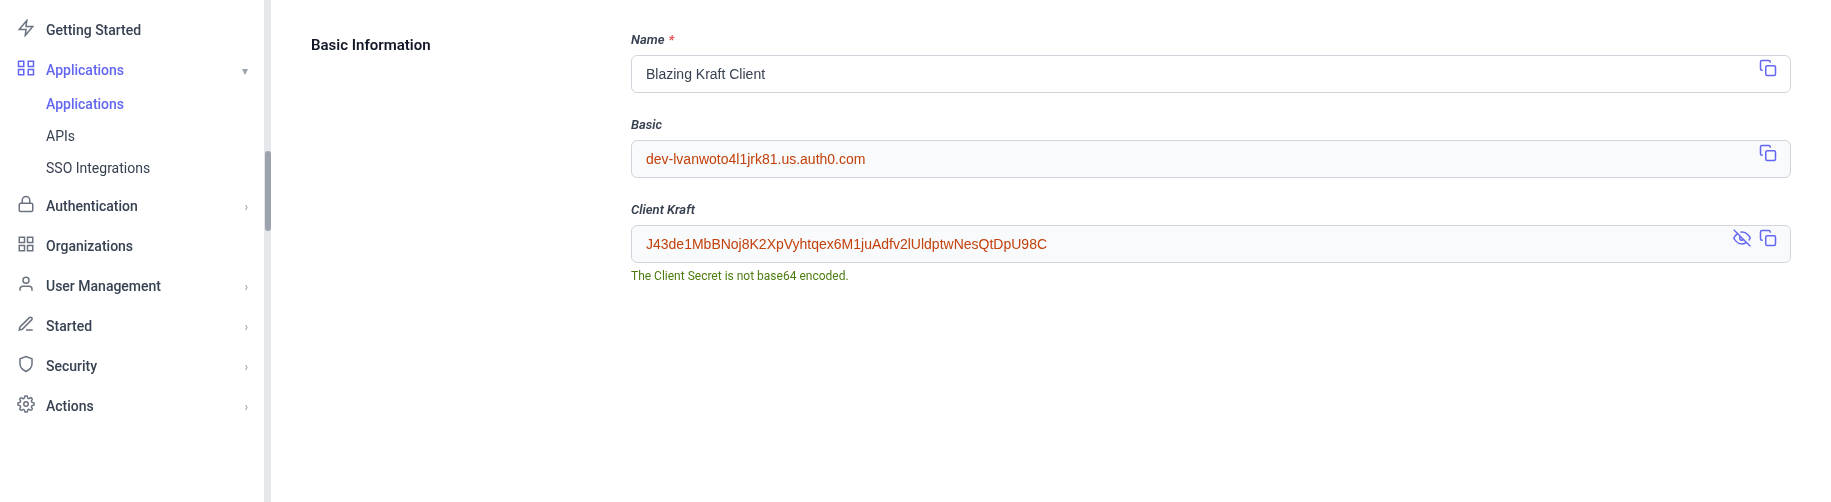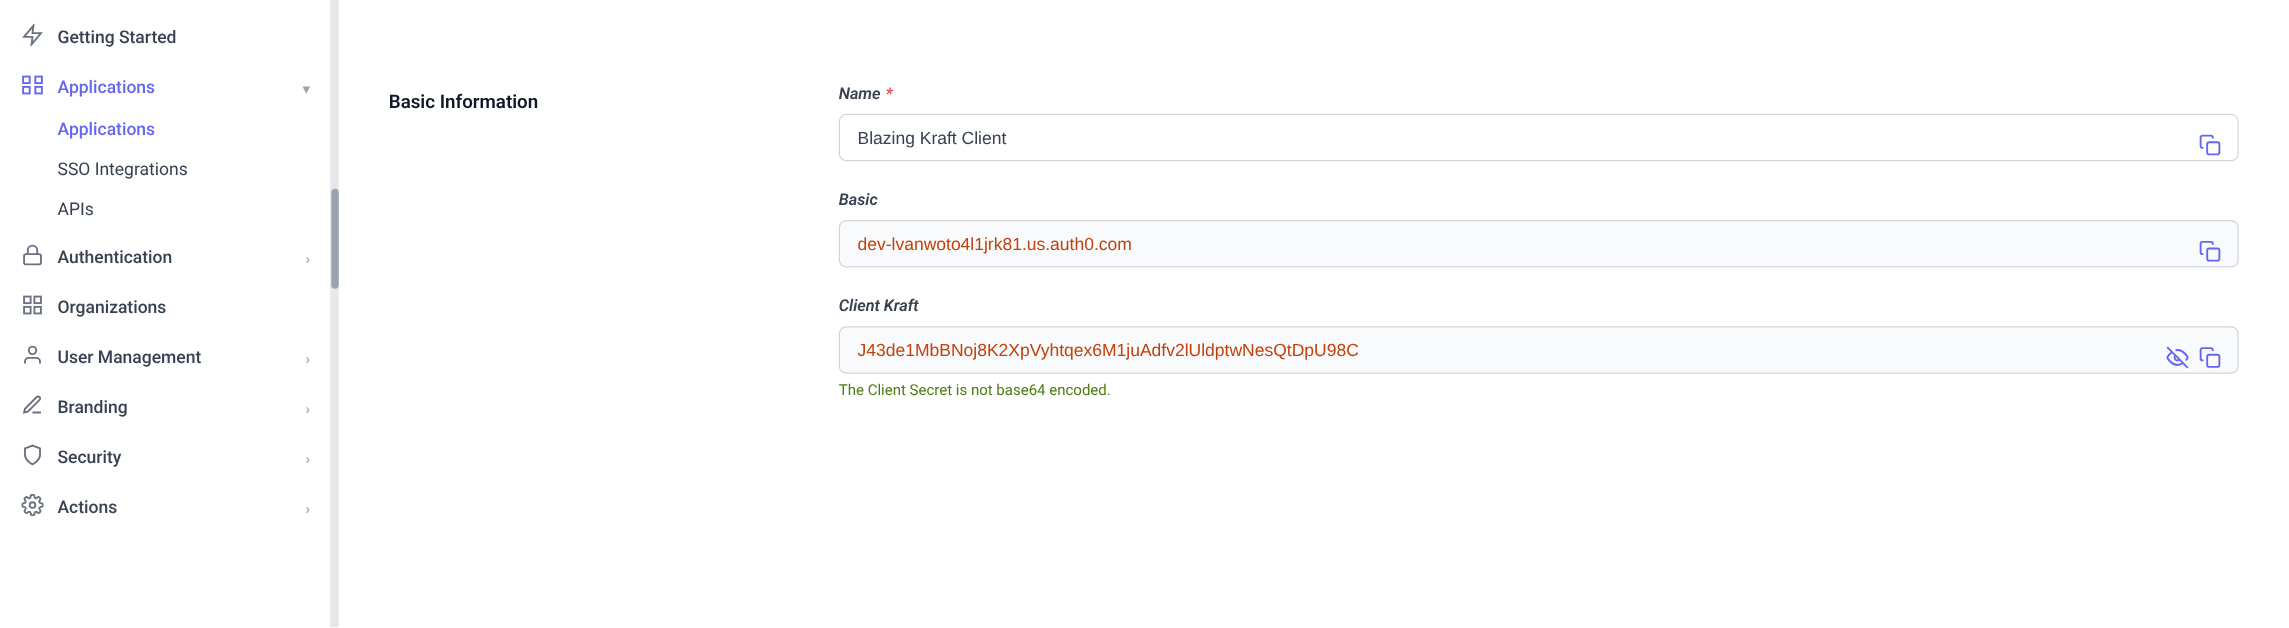--- a/index.html
+++ b/index.html
@@ -184,9 +184,7 @@
     
     .content-layout {
       display: flex;
-      gap: 40px;
       min-width: 0;
-      margin-top: 36px;
     }
 
     .content-left {

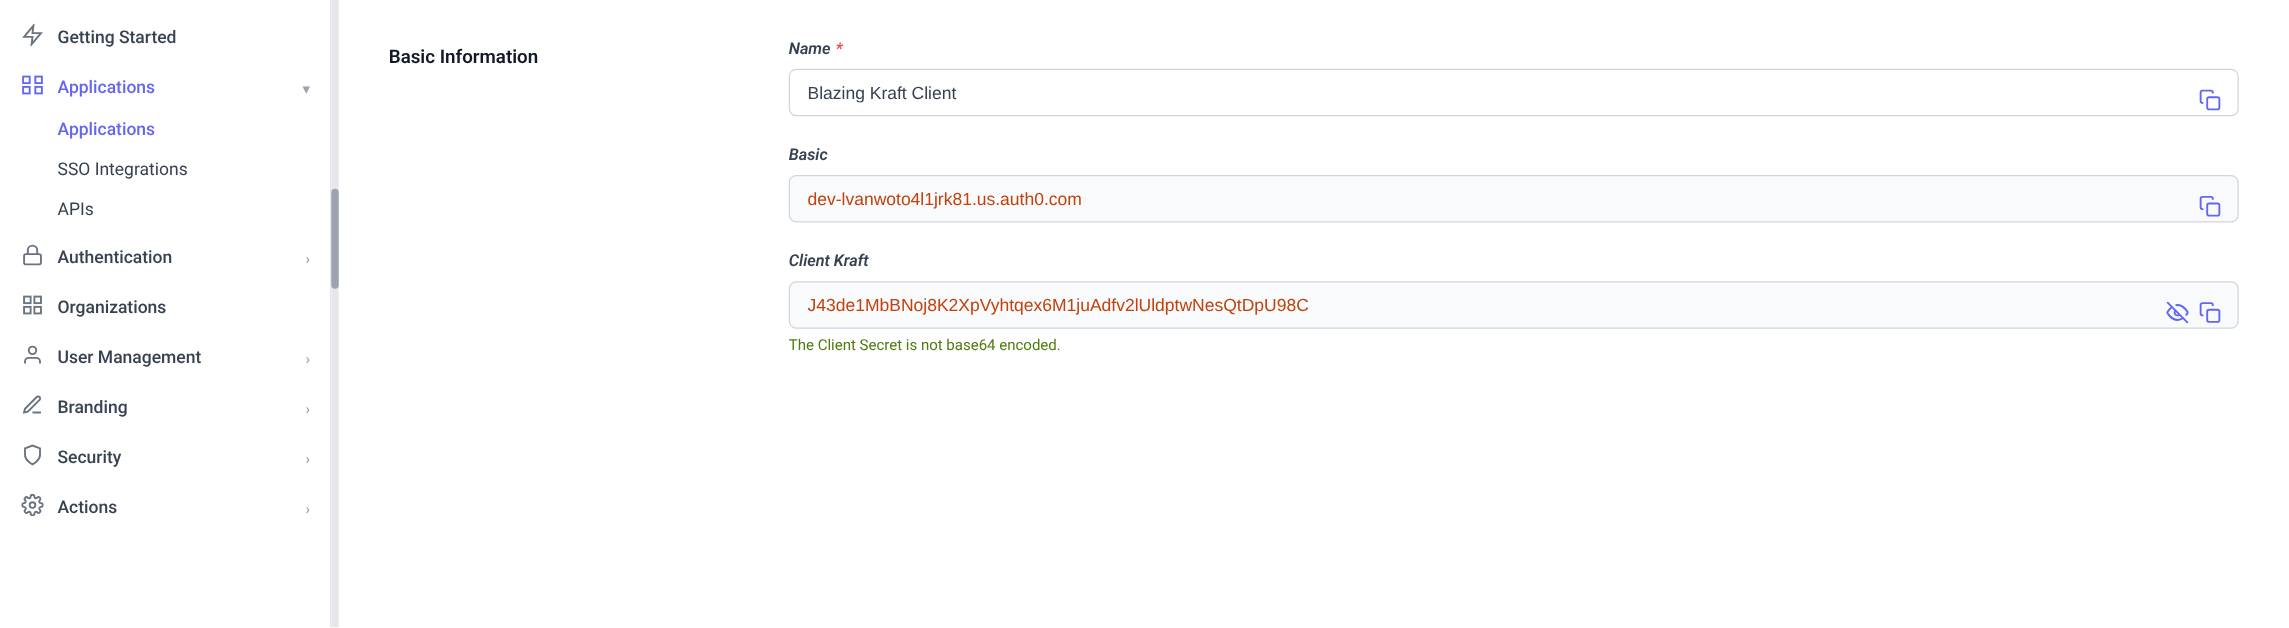--- a/index.html
+++ b/index.html
@@ -122,7 +122,7 @@
     .field-input-wrapper {
       position: relative;
       display: flex;
-      align-items: flex-end;
+      align-items: flex-start;
     }
 
     .field-input {

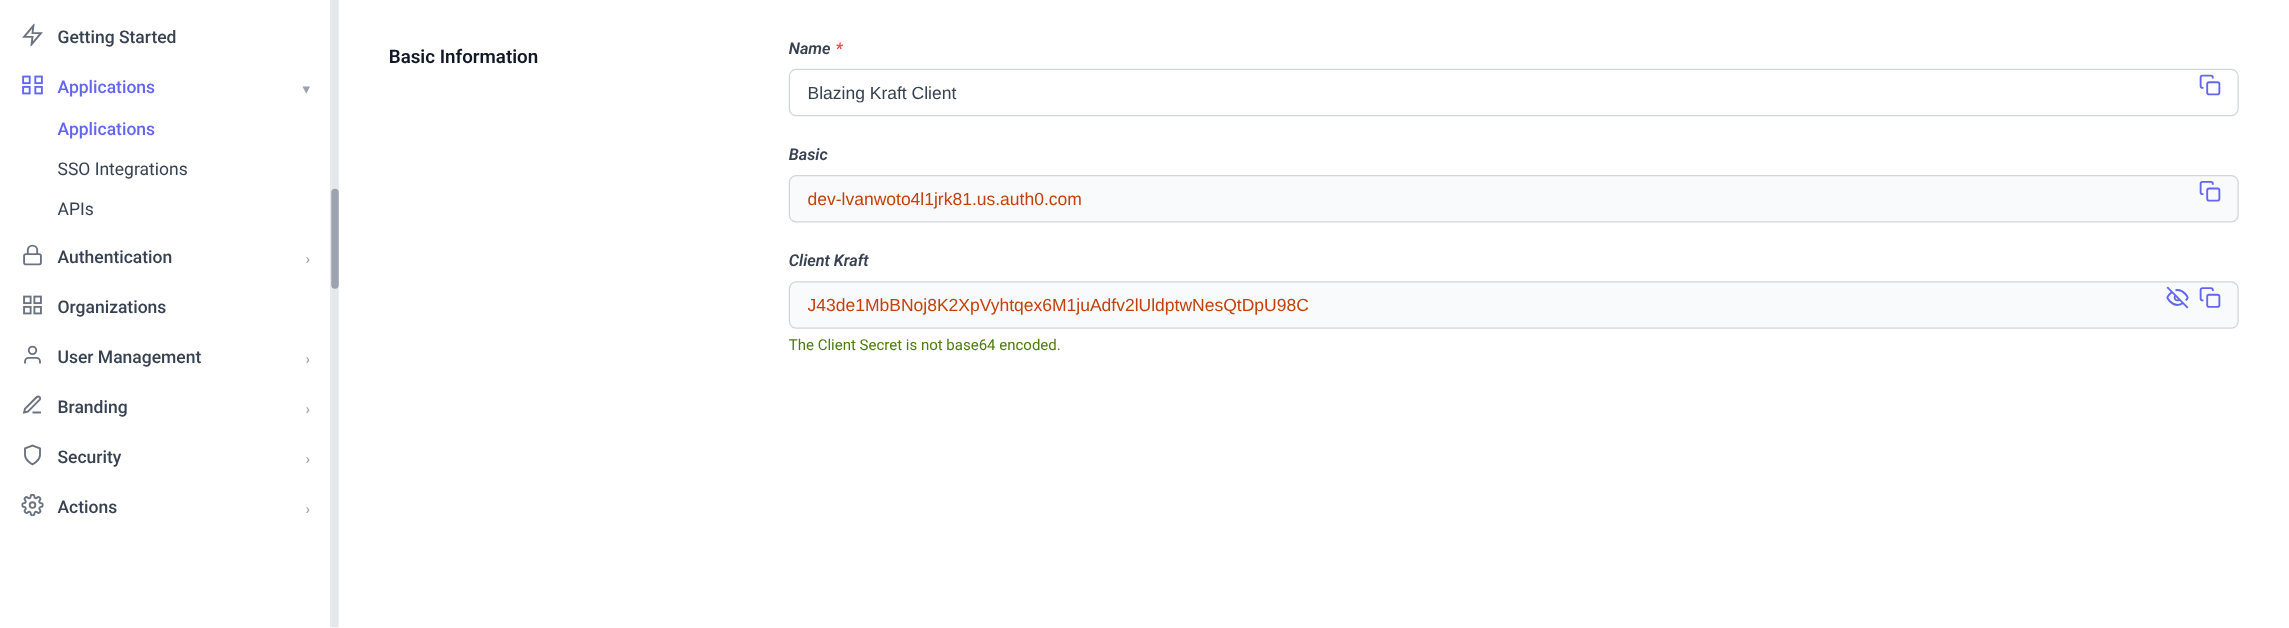--- a/index.html
+++ b/index.html
@@ -231,11 +231,11 @@
   </div>
 
   <div class="sidebar-sub-item">
+    <span class="sidebar-label">APIs</span>
+  </div>
+
+  <div class="sidebar-sub-item">
     <span class="sidebar-label">SSO Integrations</span>
-  </div>
-
-  <div class="sidebar-sub-item">
-    <span class="sidebar-label">APIs</span>
   </div>
 
   <div class="sidebar-item">

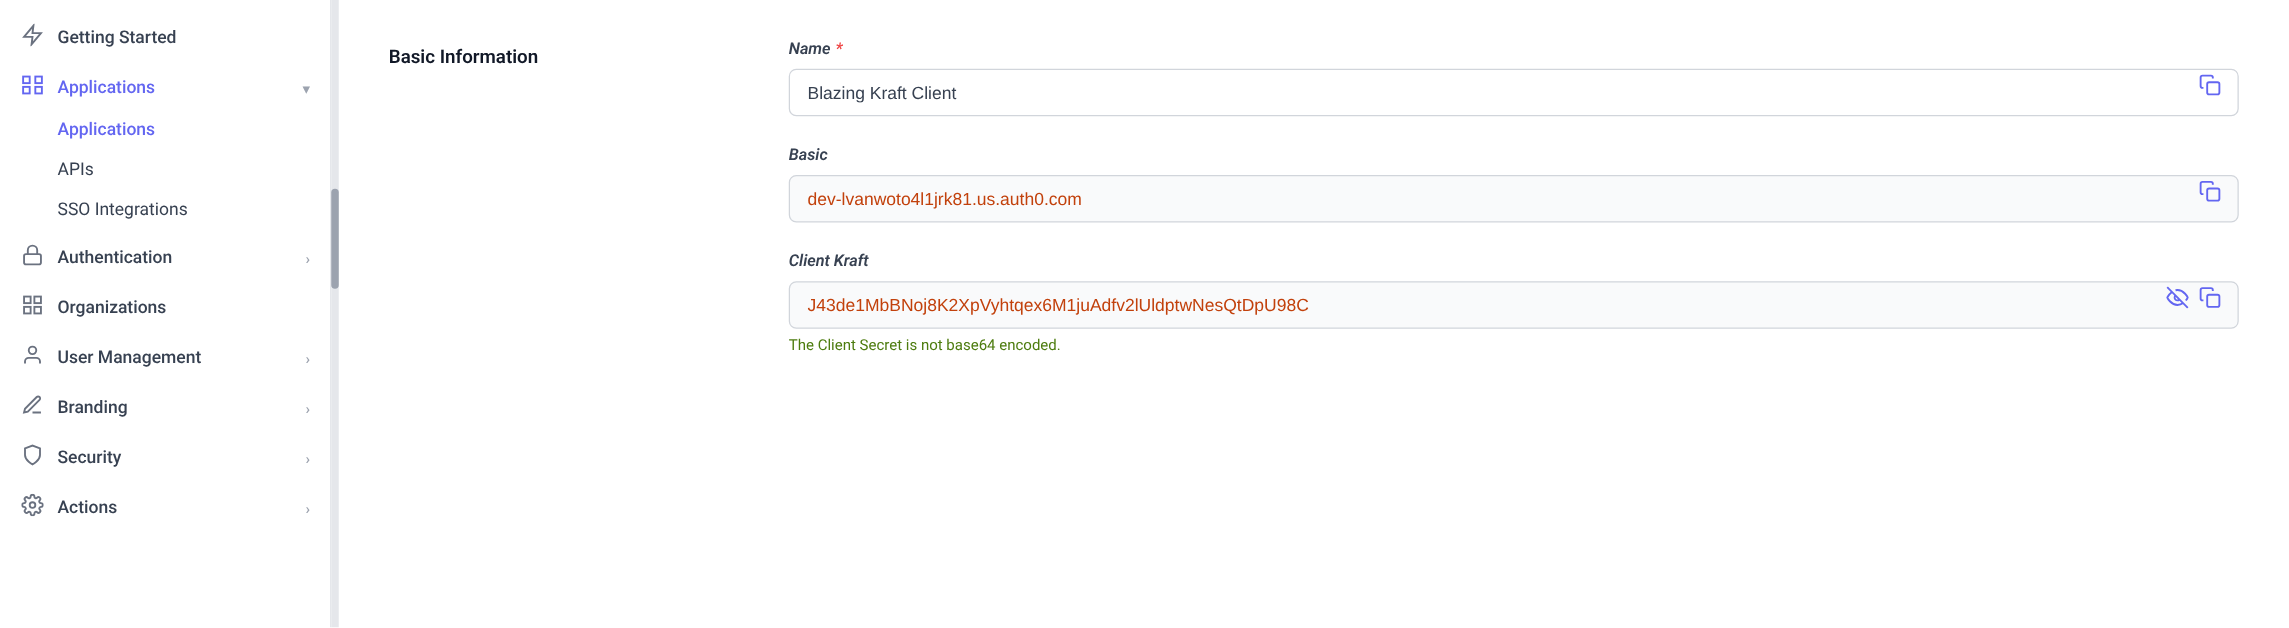--- a/index.html
+++ b/index.html
@@ -279,7 +279,7 @@
         <path d="M16.5 3.5a2.121 2.121 0 0 1 3 3L7 19l-4 1 1-4L16.5 3.5z"></path>
       </svg>
     </span>
-    <span class="sidebar-label">Branding</span>
+    <span class="sidebar-label">Started</span>
     <span class="chevron">›</span>
   </div>
 

